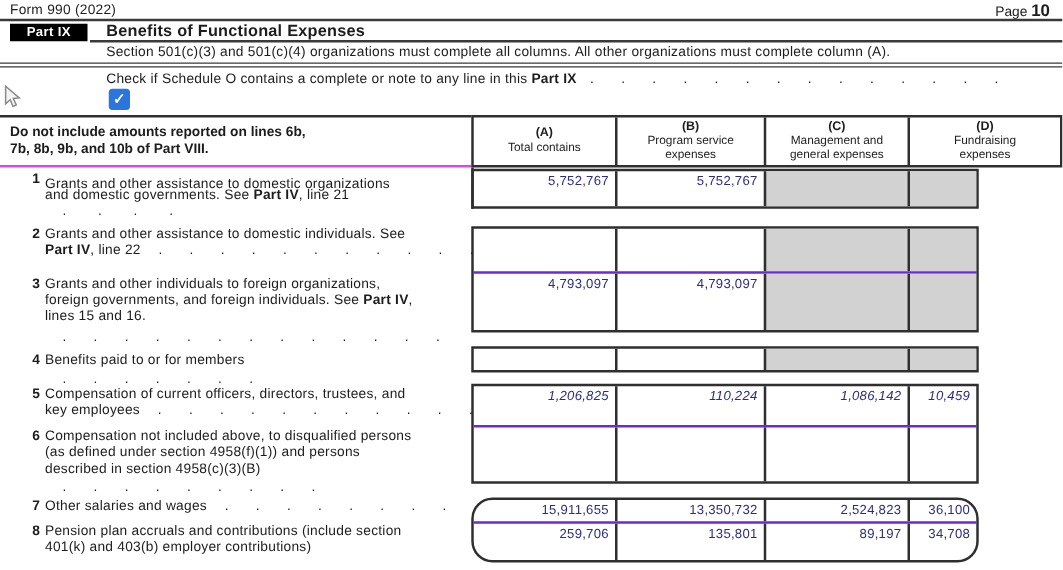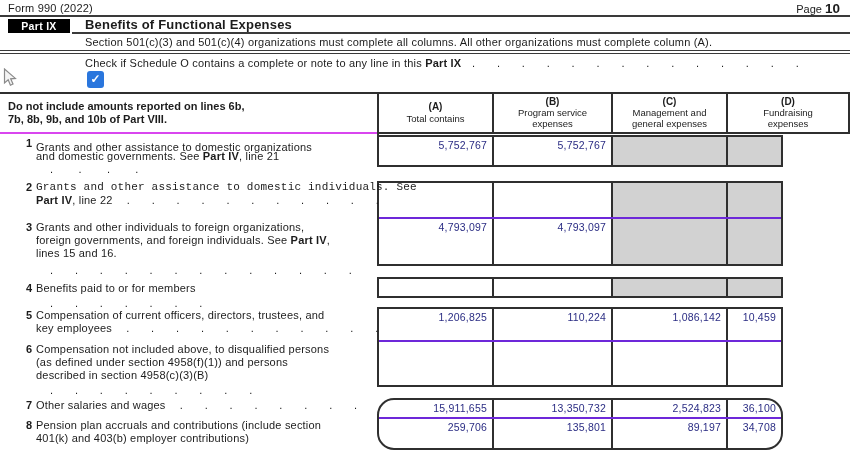--- a/index.html
+++ b/index.html
@@ -186,7 +186,7 @@
   <div class="dotline dots" style="top:163px;">.       .       .       .</div>
 
   <div class="rnum" style="top:181px;">2</div>
-  <div class="tl" style="top:181px;font-family:Liberation Mono, monospace;">Grants and other assistance to domestic individuals. See</div>
+  <div class="tl" style="top:181px;">Grants and other assistance to domestic individuals. See</div>
   <div class="tl" style="top:194px;"><span class="pb">Part IV</span><span>, line 22</span><span class="dots">    .      .      .      .      .      .      .      .      .      .      .</span></div>
 
   <div class="rnum" style="top:221px;">3</div>

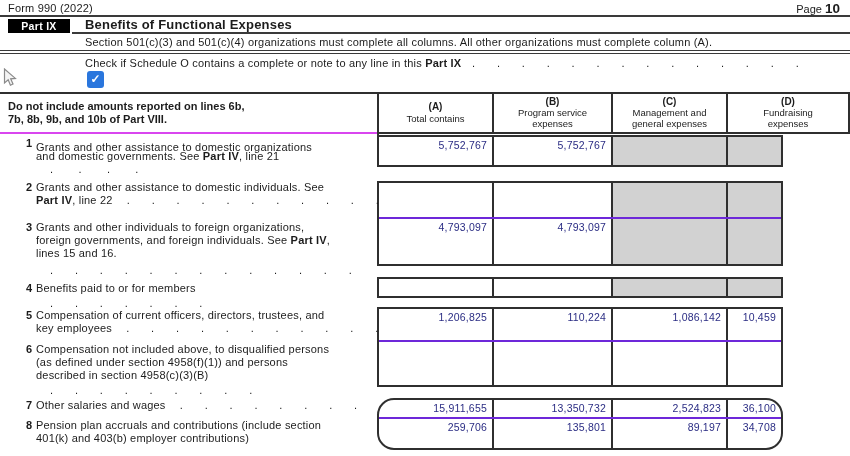--- a/index.html
+++ b/index.html
@@ -150,7 +150,7 @@
     </div>
   </div>
 
-  <div class="grp" style="top:307px; height:80px;">
+  <div class="grp" style="top:307px; height:80px;font-style:italic;">
     <div class="grow fixed" style="height:31px;">
       <div class="cA cell">1,206,825</div>
       <div class="cB cell">110,224</div>

